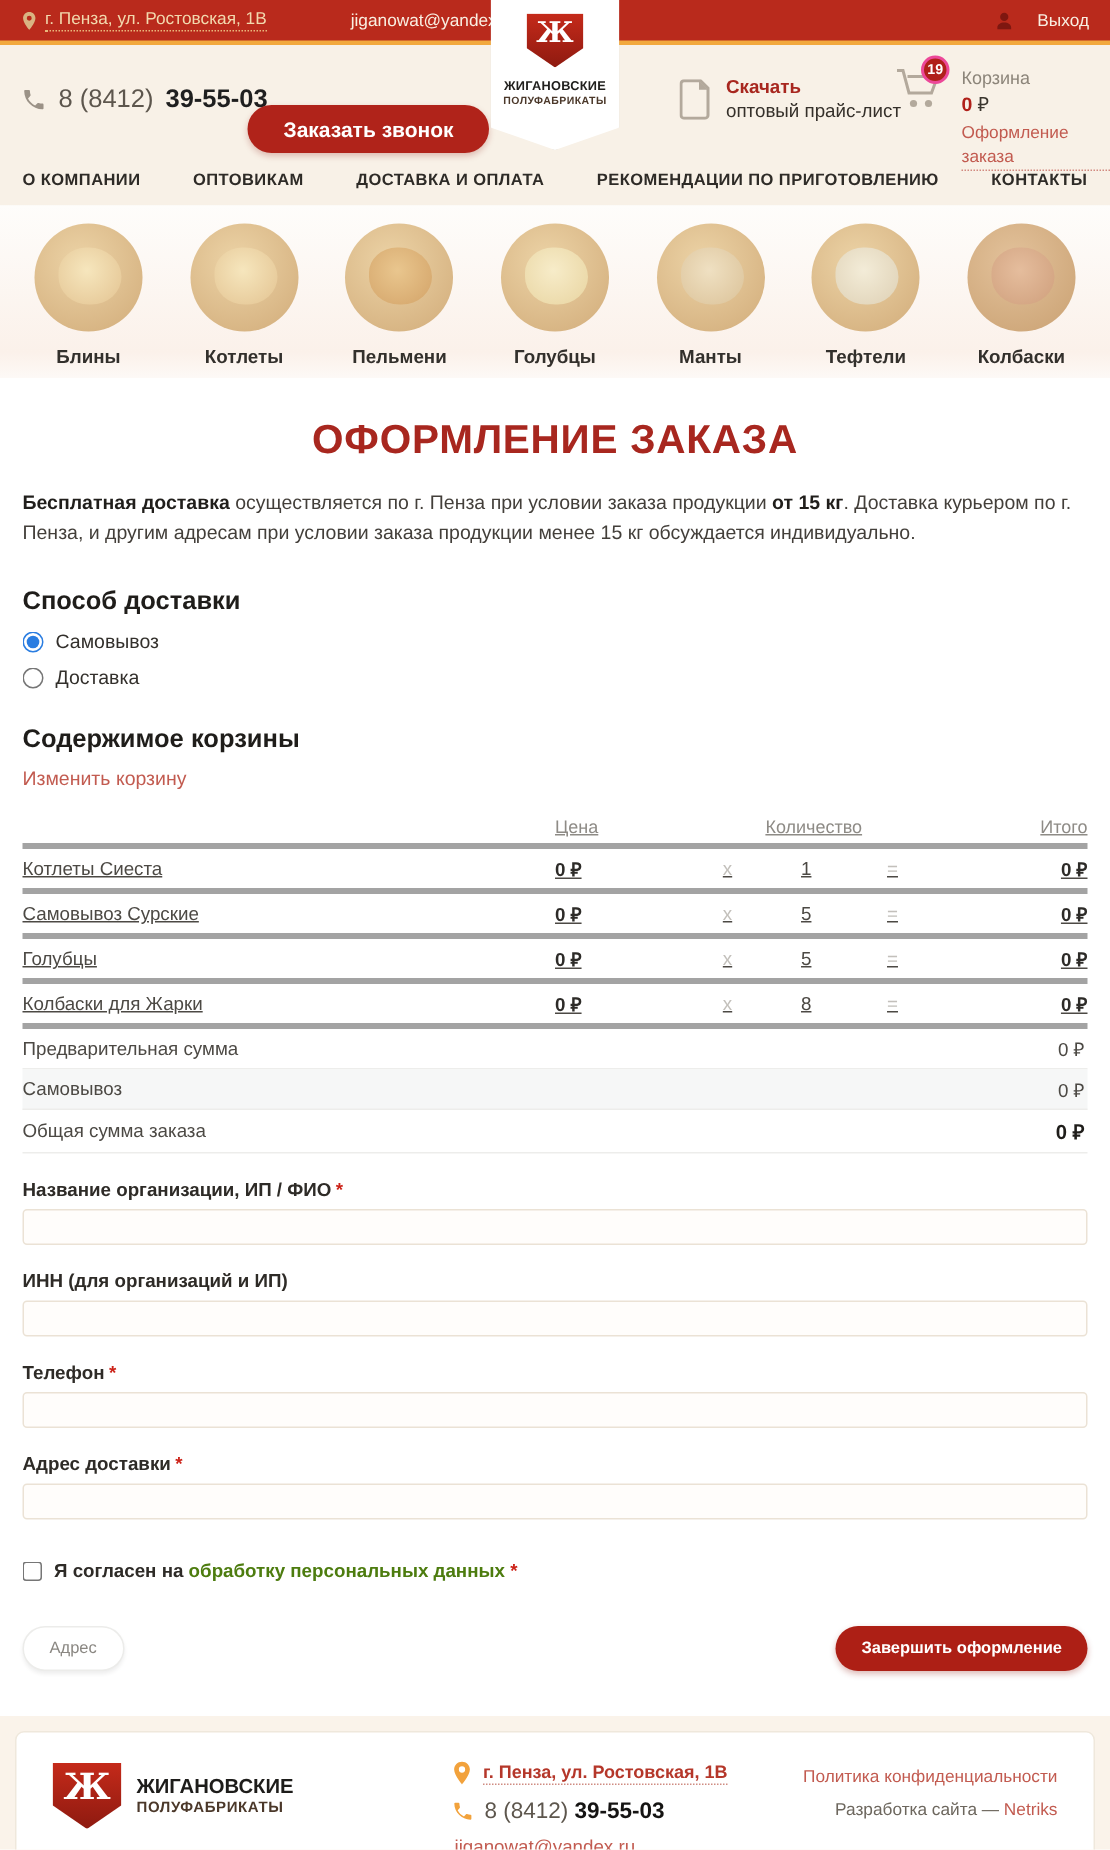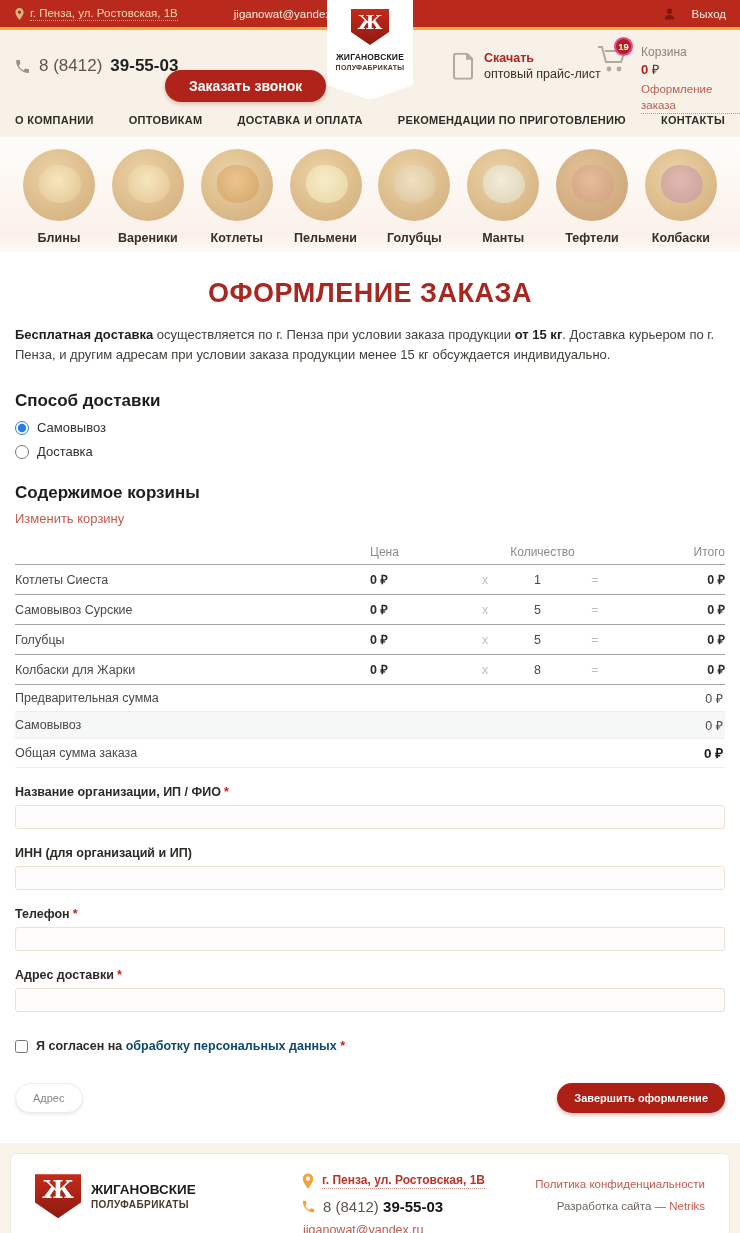--- a/index.html
+++ b/index.html
@@ -229,10 +229,6 @@
   </div>
   <div class="cat">
     <div class="cat-circle"></div>
-    <div class="cat-label">Вареники</div>
-  </div>
-  <div class="cat">
-    <div class="cat-circle"></div>
     <div class="cat-label">Котлеты</div>
   </div>
   <div class="cat">

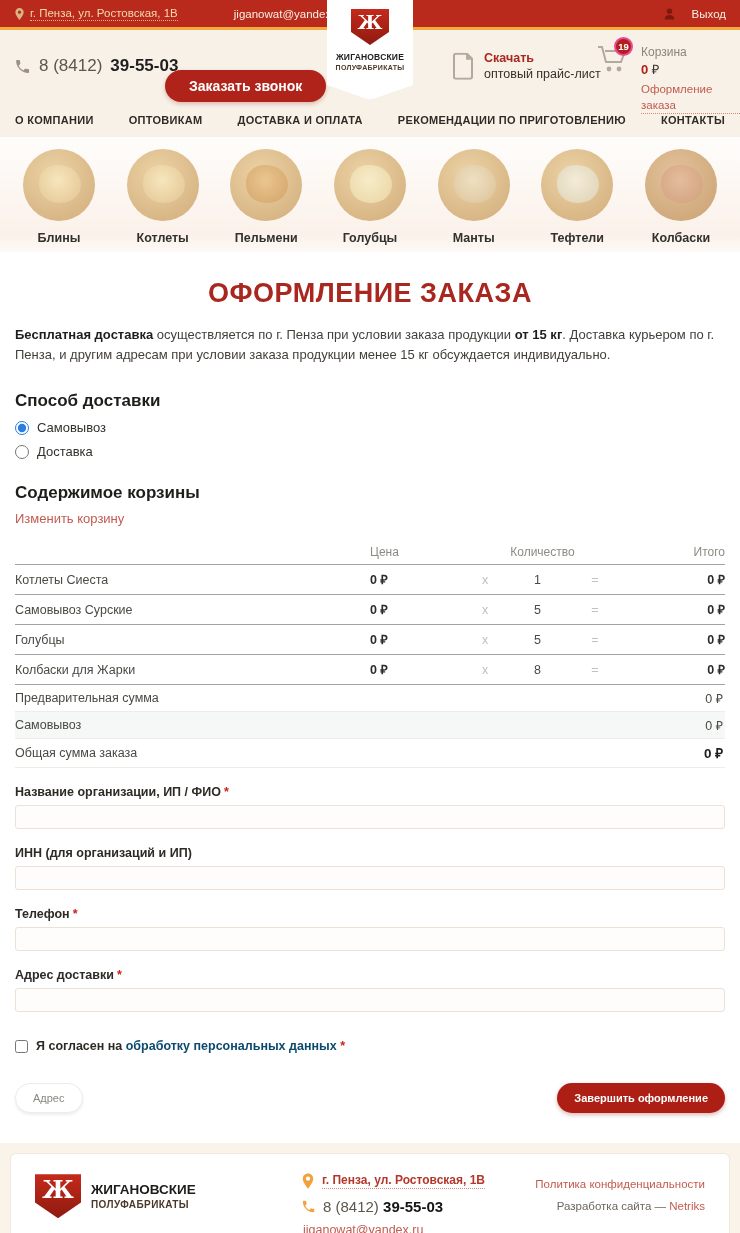--- a/index.html
+++ b/index.html
@@ -93,7 +93,7 @@
   .edit-link { display:inline-block; margin-top:8px; font-size:13px; color:#c25b50; cursor:pointer; }
   
   .ctable { margin-top:12px; }
-  .trow { display:grid; grid-template-columns:355px 90px 50px 55px 60px 1fr; align-items:center; min-height:30px; border-bottom:1px solid #a3a3a3; font-size:12.5px; color:#4c4944; }
+  .trow { display:grid; grid-template-columns:355px 90px 50px 55px 60px 1fr; align-items:center; min-height:30px; border-bottom:4px solid #a3a3a3; font-size:12.5px; color:#4c4944;text-decoration:underline; }
   .trow.head { min-height:26px; font-size:12px; color:#8e8b86; }
   .trow .c-qtyhead { grid-column:3/6; text-align:center; }
   .trow .c-price { font-weight:bold; color:#2d2b28; }

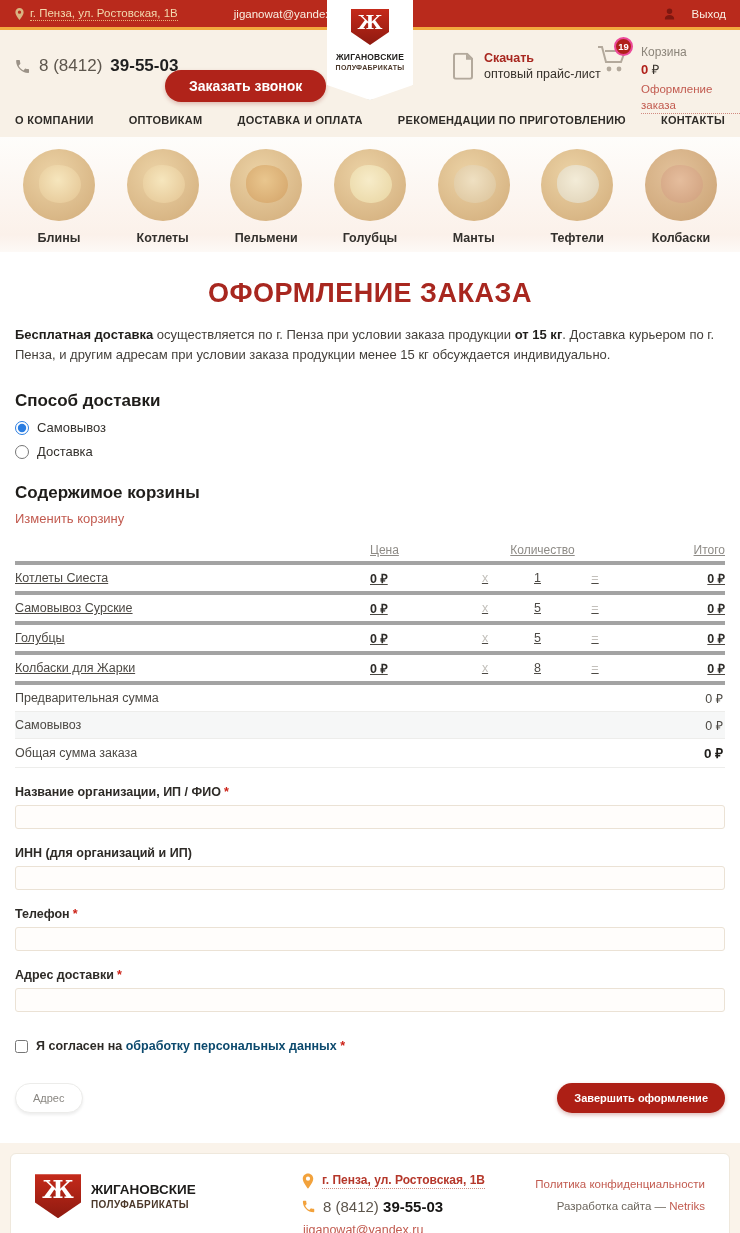--- a/index.html
+++ b/index.html
@@ -111,7 +111,7 @@
   .f-input { display:block; width:100%; height:24px; margin-top:6px; border:1px solid #ebe2d5; border-radius:3px; background:#fffdfb; font-family:inherit; font-size:13px; padding:0 8px; color:#333; }
   .consent { margin-top:27px; display:flex; align-items:center; gap:8px; font-size:12.5px; font-weight:bold; color:#2e2b27; }
   .consent input { width:13px; height:13px; accent-color:#b0231a; cursor:pointer; }
-  .consent .lnk { color:#0c4a6e; cursor:pointer; }
+  .consent .lnk { color:#4d7c0f; cursor:pointer; }
   .consent .req { color:#cc2218; }
   .btn-row { margin-top:30px; display:flex; justify-content:space-between; align-items:center; }
   .btn-cancel { background:#fff; border:1px solid #ececea; border-radius:15px; color:#8a8782; font-size:11px; padding:8px 17px; cursor:pointer; font-family:inherit; box-shadow:0 2px 3px rgba(0,0,0,.07); }

